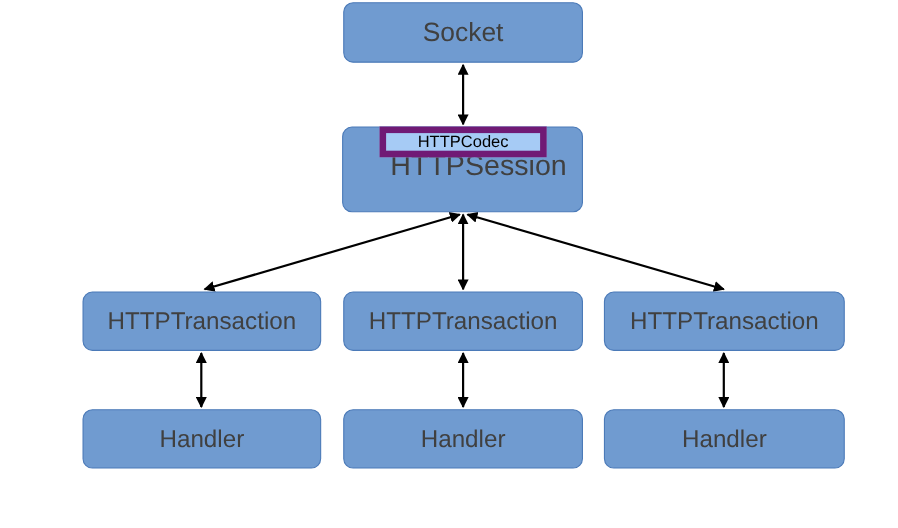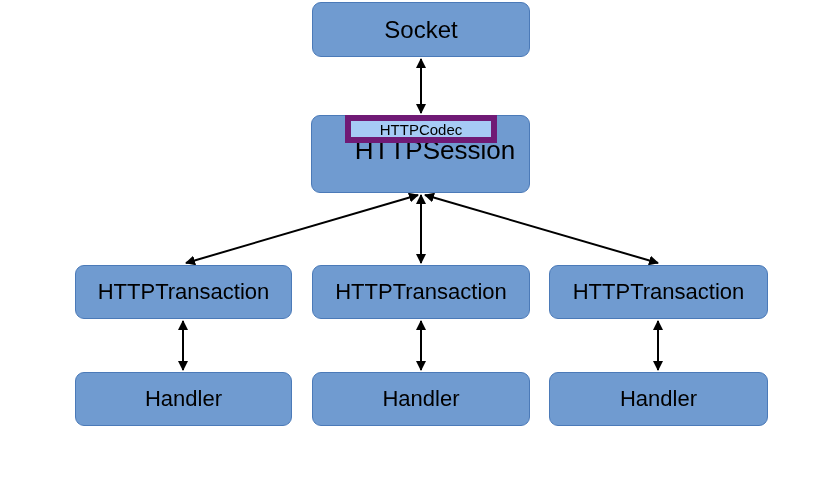--- a/index.html
+++ b/index.html
@@ -29,7 +29,7 @@
     display: flex;
     align-items: center;
     justify-content: center;
-    color: #000000;
+    color: #404040;
     line-height: 1;
     white-space: nowrap;
     user-select: none;

